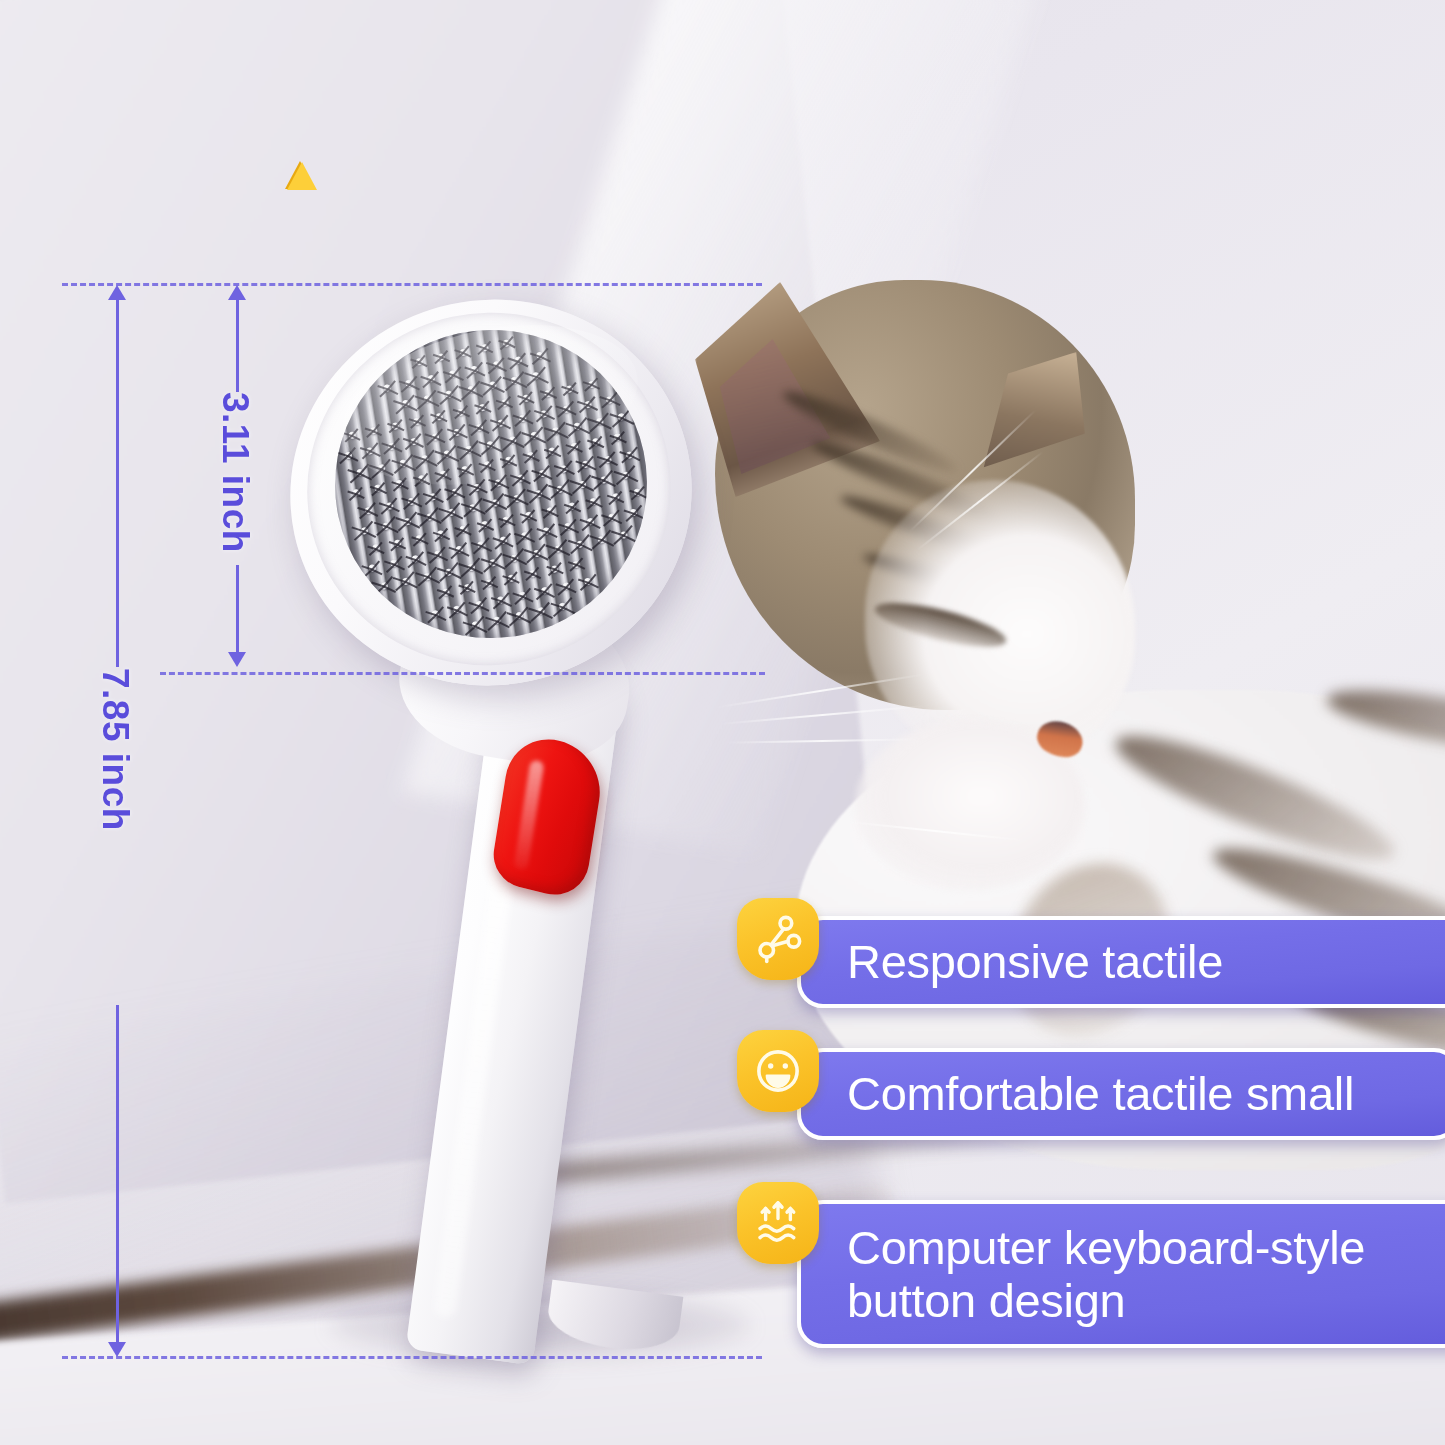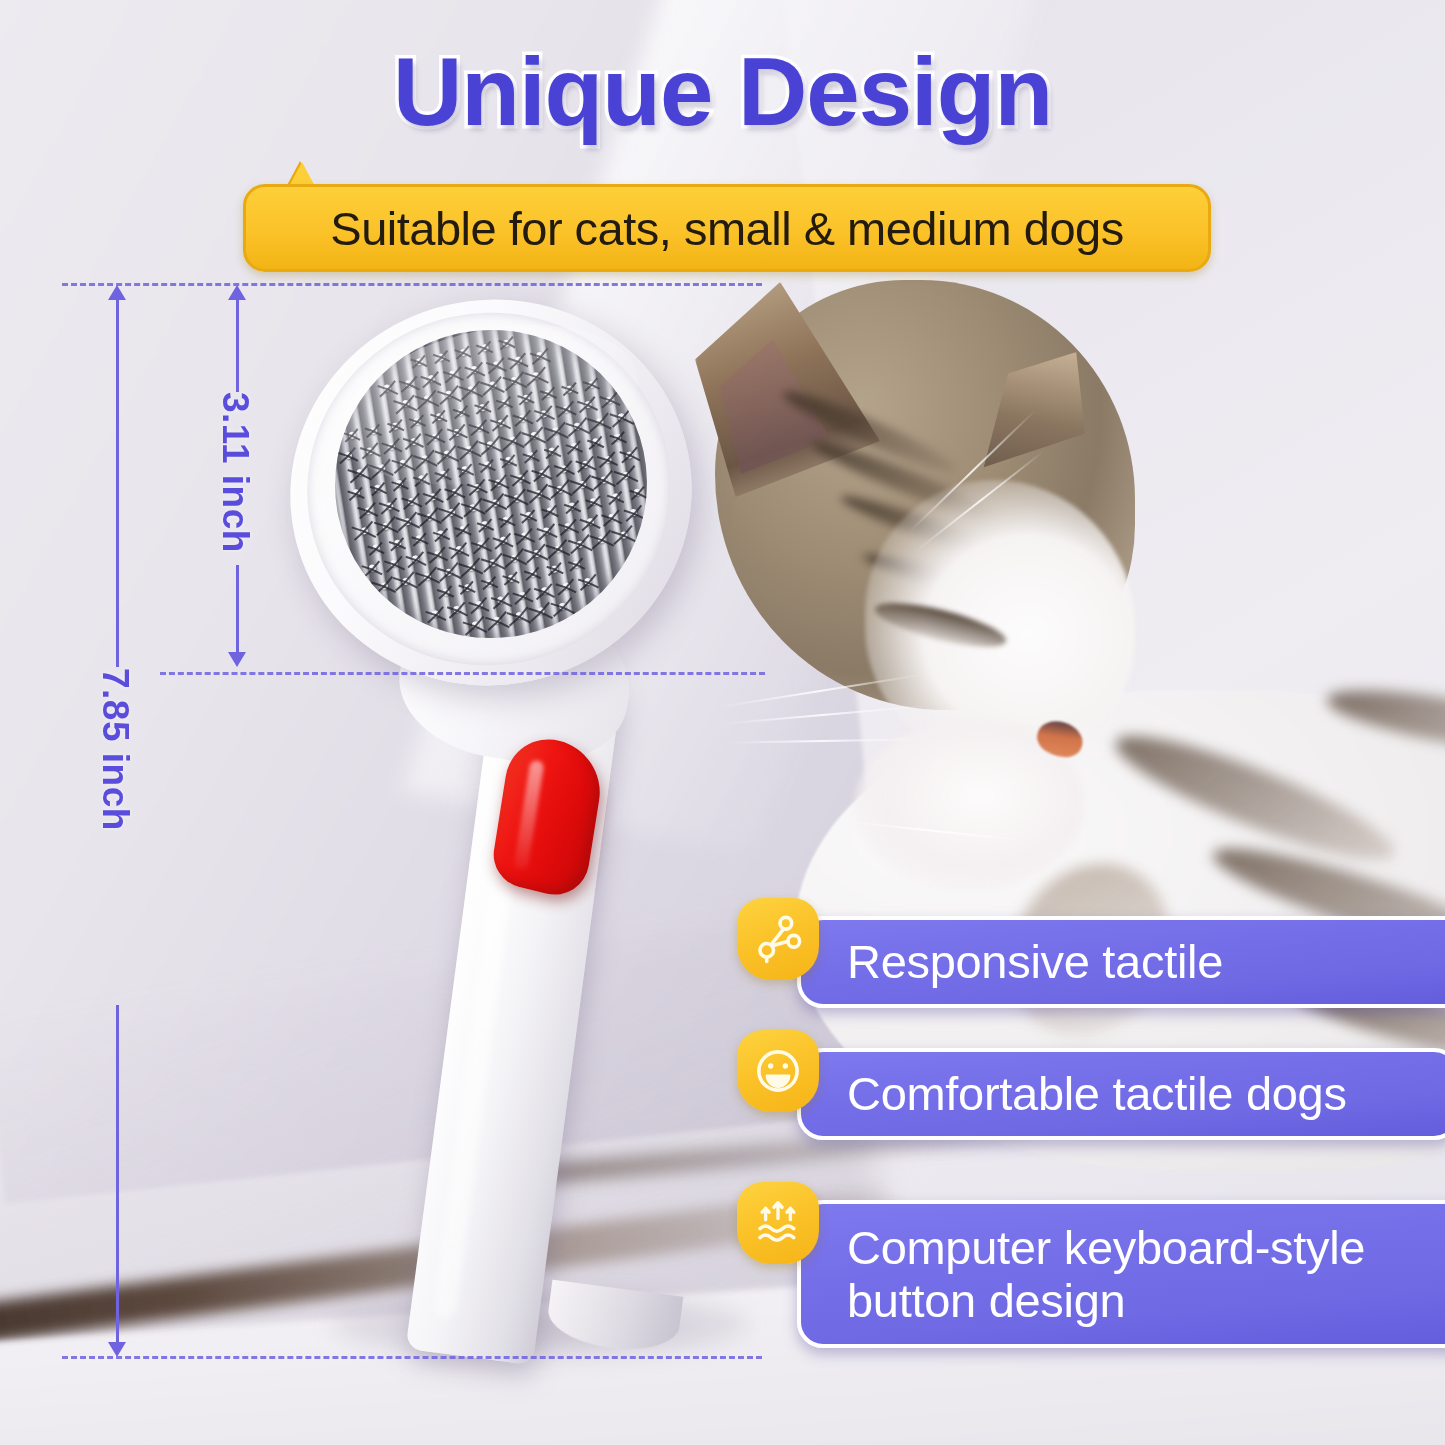--- a/index.html
+++ b/index.html
@@ -1290,7 +1290,6 @@
     <div class="dim-label" style="left:136px; top:668px;">7.85 inch</div>
   </div>
 
-  <div class="title">Unique Design</div>
   <div class="subtitle-tail"></div>
   <div class="subtitle-banner">
     <span class="subtitle-text">Suitable for cats, small &amp; medium dogs</span>

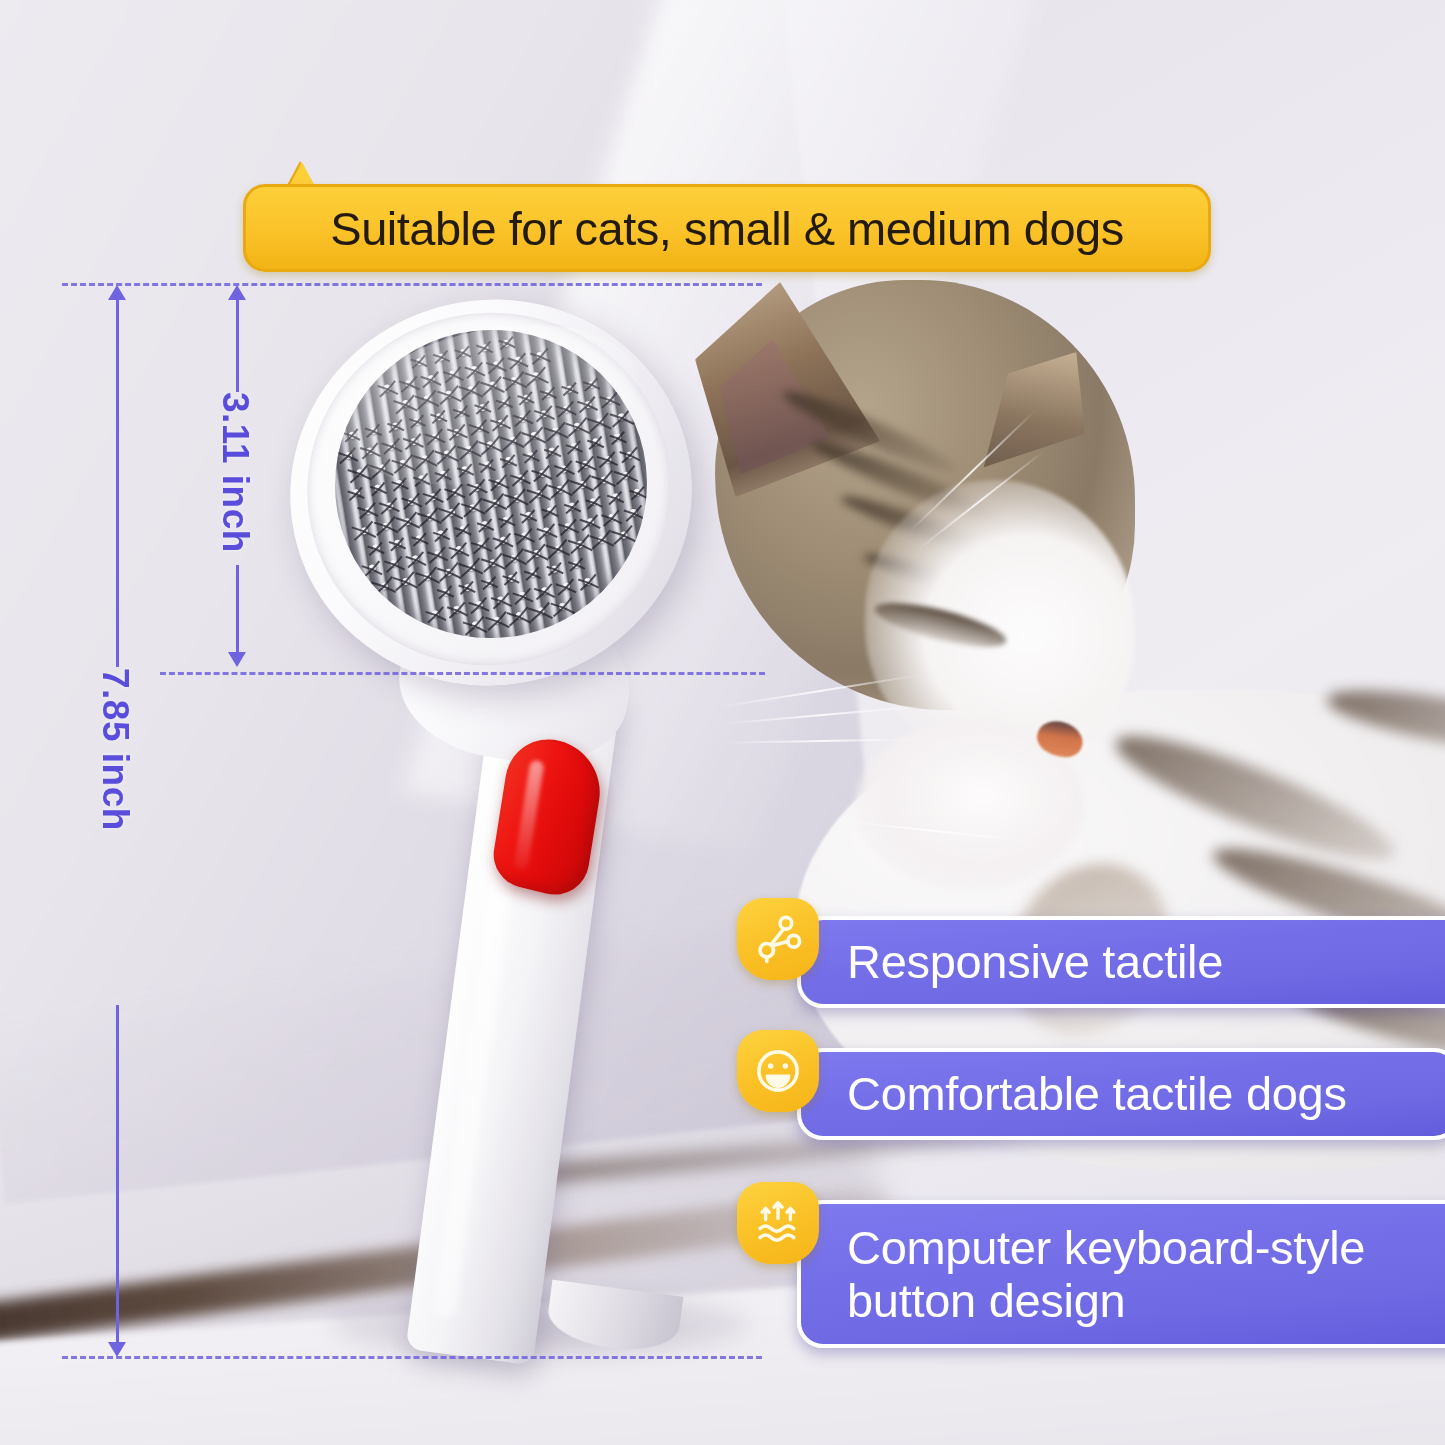--- a/index.html
+++ b/index.html
@@ -1291,9 +1291,6 @@
   </div>
 
   <div class="subtitle-tail"></div>
-  <div class="subtitle-banner">
-    <span class="subtitle-text">Suitable for cats, small &amp; medium dogs</span>
-  </div>
 
   <div class="callout" id="callout-1">
     <div class="callout-pill">

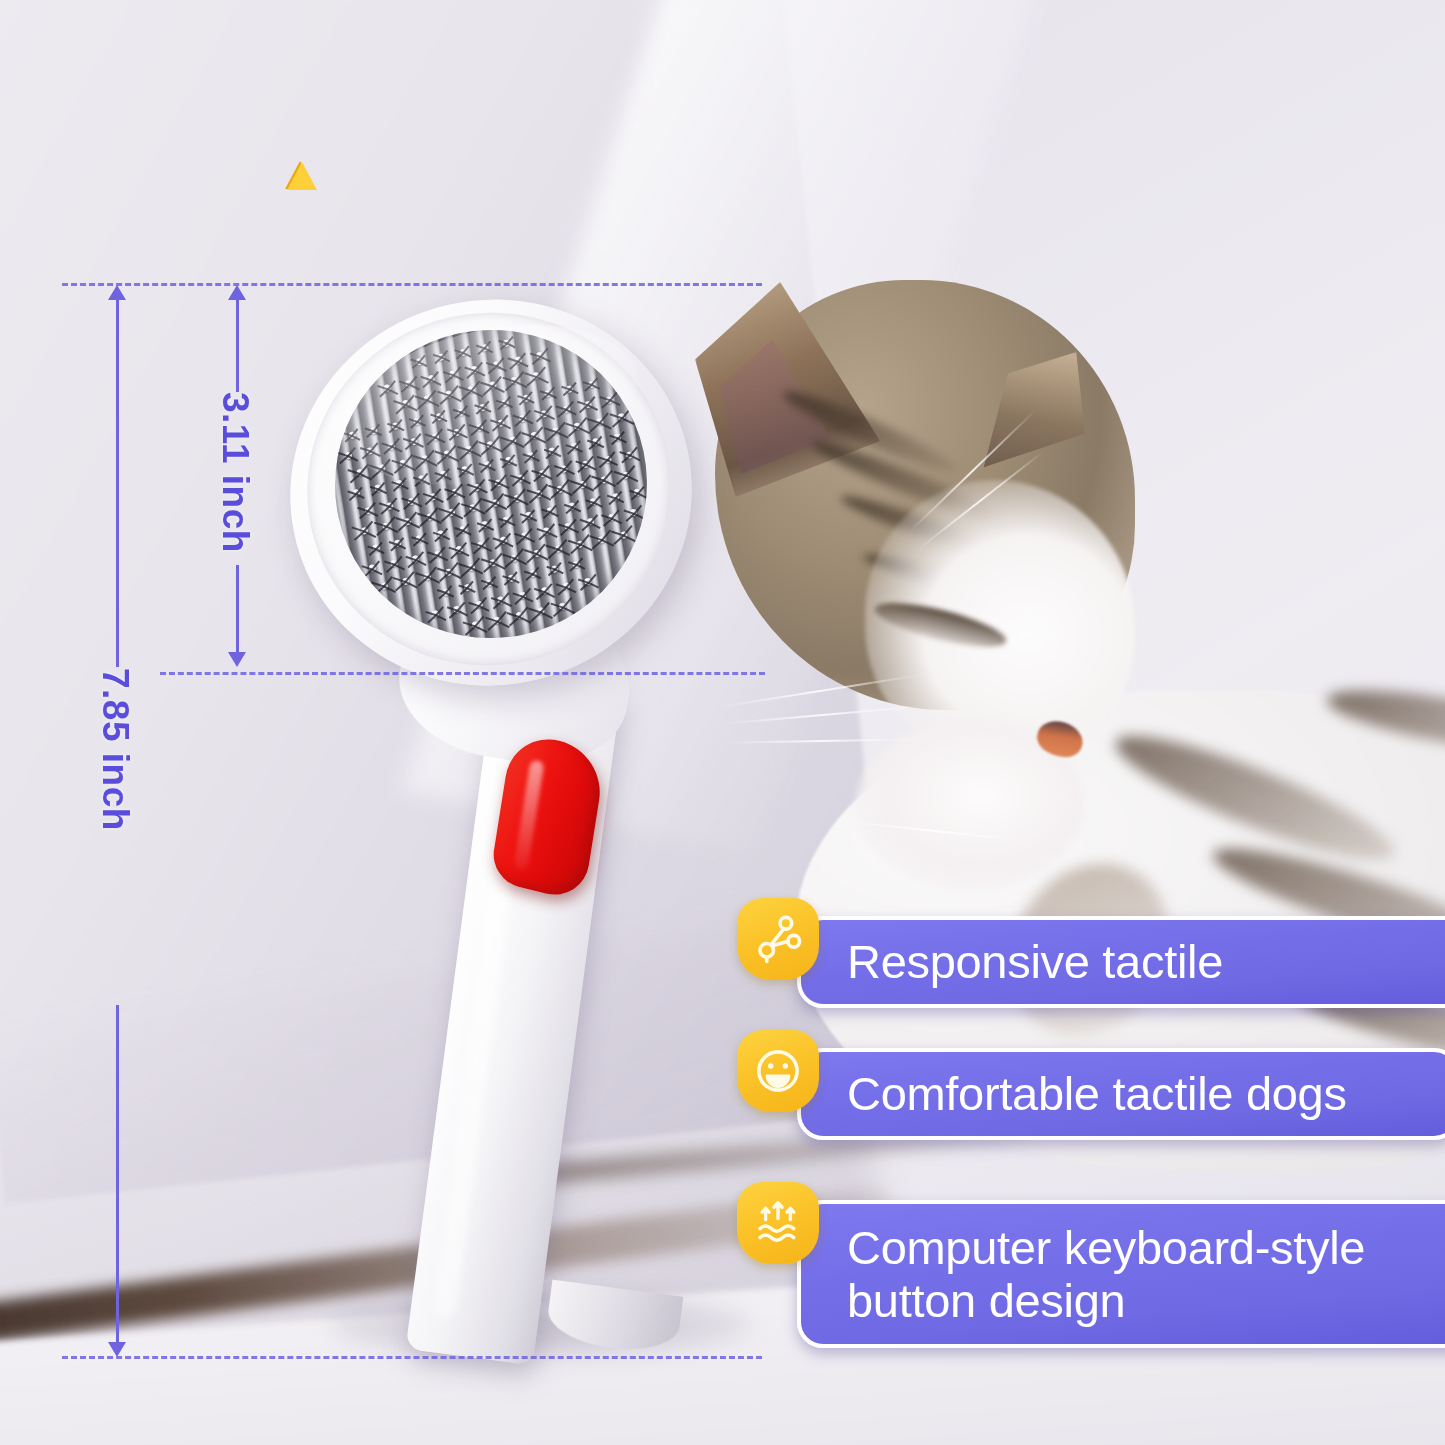--- a/index.html
+++ b/index.html
@@ -1310,7 +1310,7 @@
 
   <div class="callout" id="callout-2">
     <div class="callout-pill">
-      <span class="callout-text">Comfortable tactile dogs</span>
+      <span class="callout-text">Comfortable tactile small</span>
     </div>
     <div class="callout-icon">
       <svg class="ico-svg" viewBox="0 0 48 48" fill="none" stroke="#fffbe8" stroke-width="3.2" stroke-linecap="round" stroke-linejoin="round">

